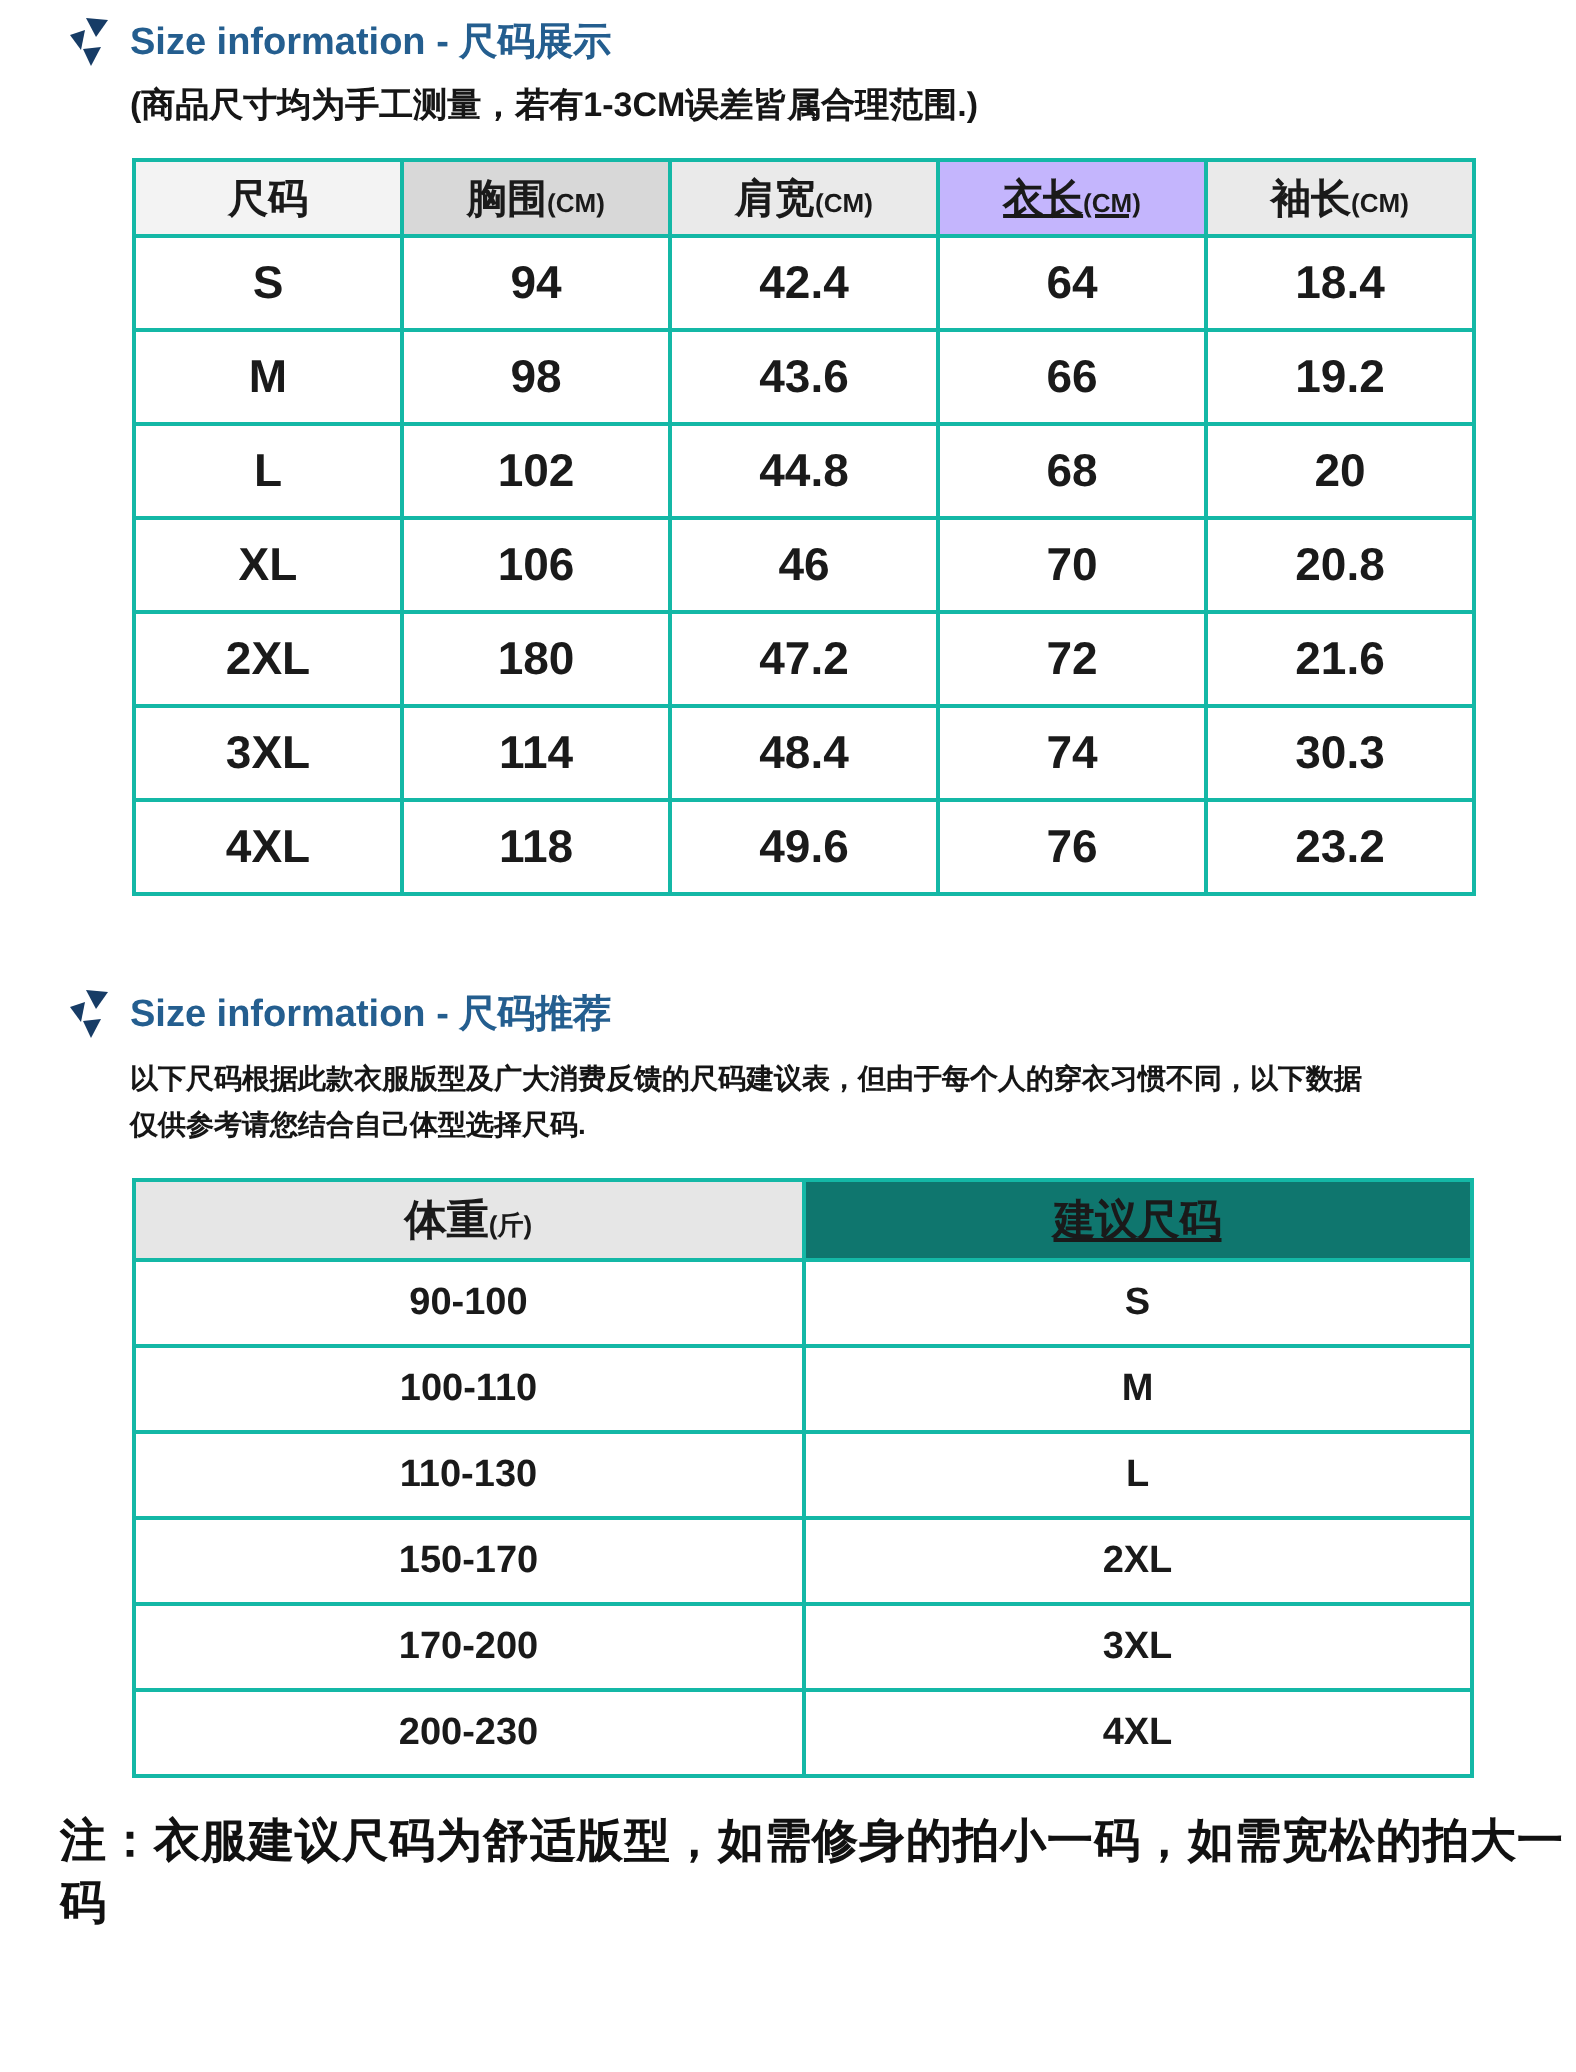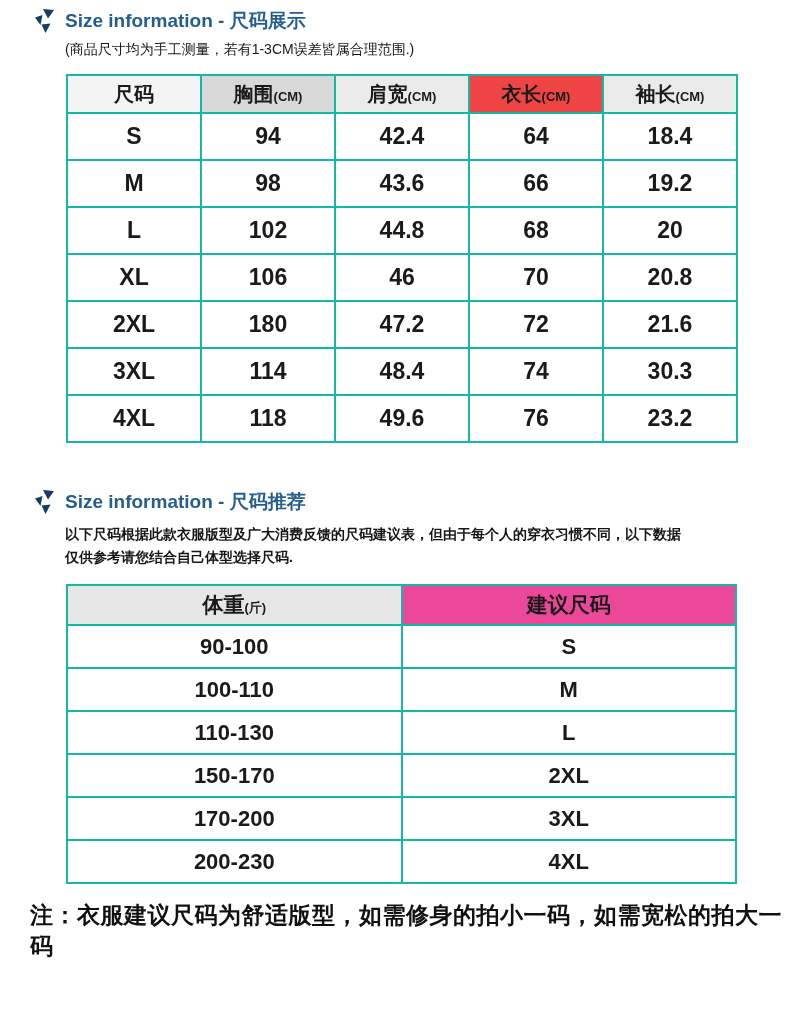--- a/index.html
+++ b/index.html
@@ -13,7 +13,7 @@
   .sec2{margin-top:46px;}
   .trefoil{width:23px;height:26px;flex:0 0 auto;}
   .sec-title{font-size:19px;font-weight:700;color:#245e8f;white-space:nowrap;}
-  .sub1{margin:7px 0 0 65px;font-size:14px;font-weight:400;color:#161616;}
+  .sub1{margin:7px 0 0 65px;font-size:17px;font-weight:700;color:#161616;}
   .desc{margin:8px 0 0 65px;font-size:14px;font-weight:700;color:#161616;line-height:23px;width:660px;}
   table{border-collapse:collapse;table-layout:fixed;margin-left:66px;background:#fff;}
   th,td{border:2px solid #14b8a6;text-align:center;vertical-align:middle;padding:0;}

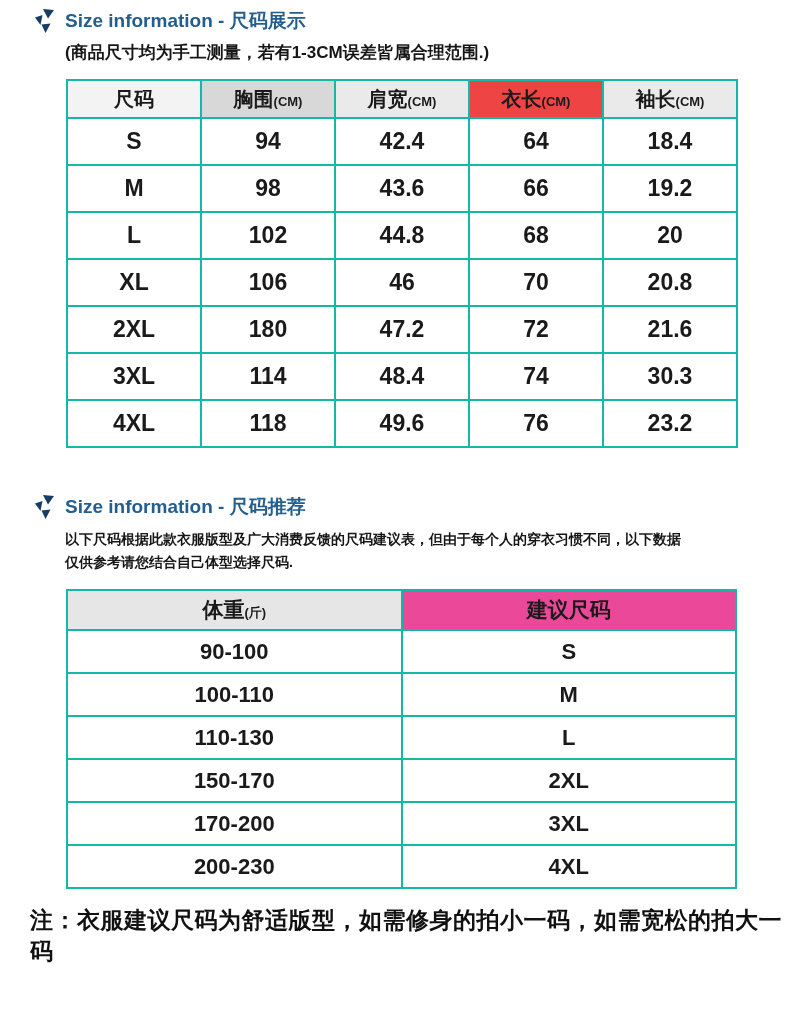--- a/index.html
+++ b/index.html
@@ -23,7 +23,7 @@
   .t1 th:nth-child(1){background:#f3f3f3;}
   .t1 th:nth-child(2){background:#d8d8d8;}
   .t1 th:nth-child(3){background:#eaeaea;}
-  .t1 th:nth-child(4){background:#ef4444;}
+  .t1 th:nth-child(4){background:#c4b5fd;text-decoration:underline;}
   .t1 th:nth-child(5){background:#eaeaea;}
   .h-unit{font-size:13px;font-weight:700;}
   .t2{width:671px;margin-top:15px;border:2px solid #8e8e8e;}

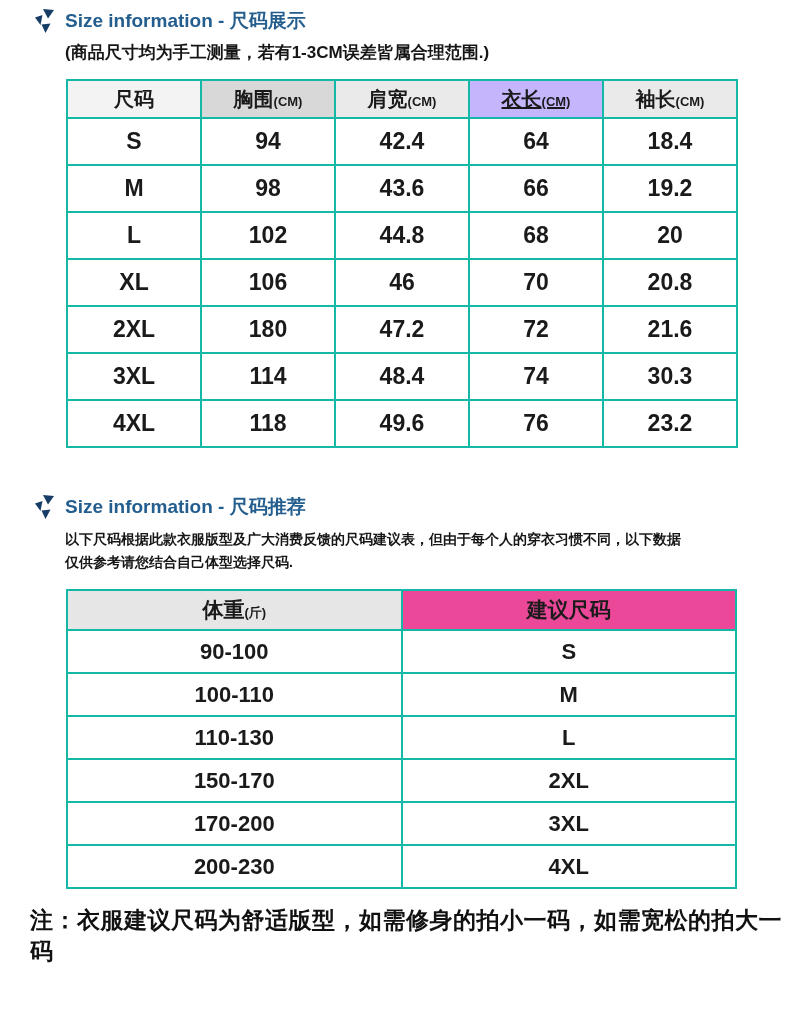--- a/index.html
+++ b/index.html
@@ -29,7 +29,7 @@
   .t2{width:671px;margin-top:15px;border:2px solid #8e8e8e;}
   .t2 th{height:38px;font-size:21px;font-weight:700;}
   .t2 th:nth-child(1){background:#e6e6e6;}
-  .t2 th:nth-child(2){background:#ec4899;}
+  .t2 th:nth-child(2){background:#0f766e;text-decoration:underline;}
   .t2 td{height:41px;font-size:22px;font-weight:700;}
   .note{margin:16px 0 0 30px;font-size:23px;font-weight:700;color:#111;letter-spacing:0.5px;}
 </style>

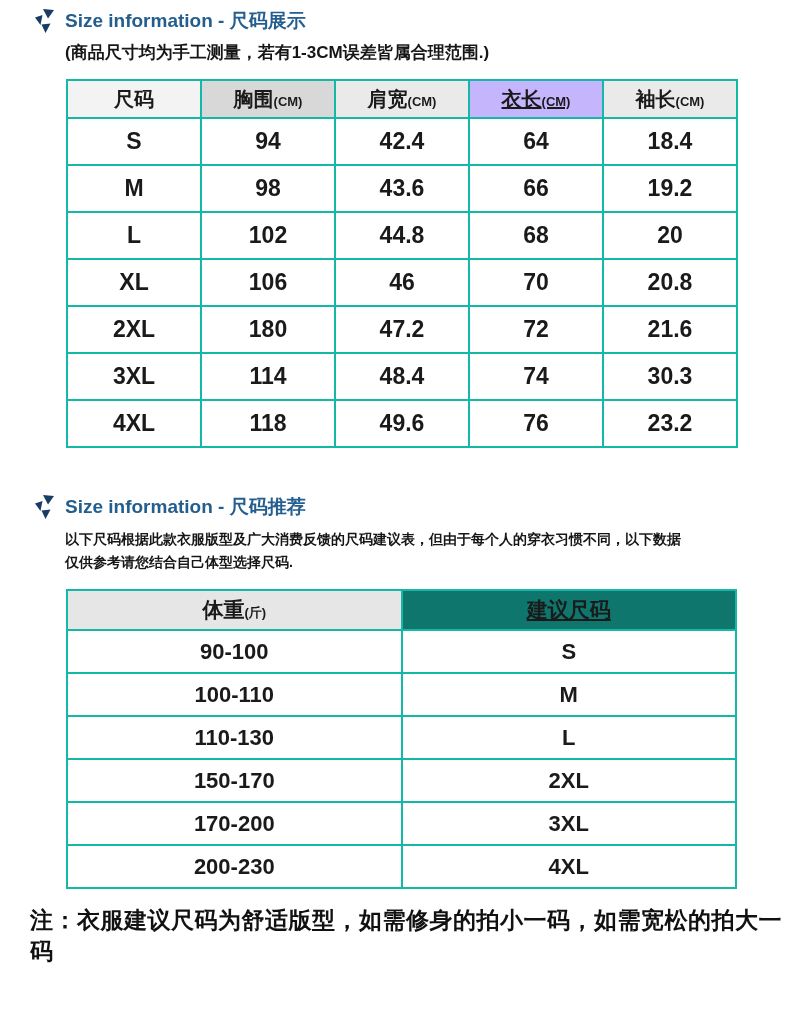--- a/index.html
+++ b/index.html
@@ -30,7 +30,7 @@
   .t2 th{height:38px;font-size:21px;font-weight:700;}
   .t2 th:nth-child(1){background:#e6e6e6;}
   .t2 th:nth-child(2){background:#0f766e;text-decoration:underline;}
-  .t2 td{height:41px;font-size:22px;font-weight:700;}
+  .t2 td{height:41px;font-size:19px;font-weight:700;}
   .note{margin:16px 0 0 30px;font-size:23px;font-weight:700;color:#111;letter-spacing:0.5px;}
 </style>
 </head>

